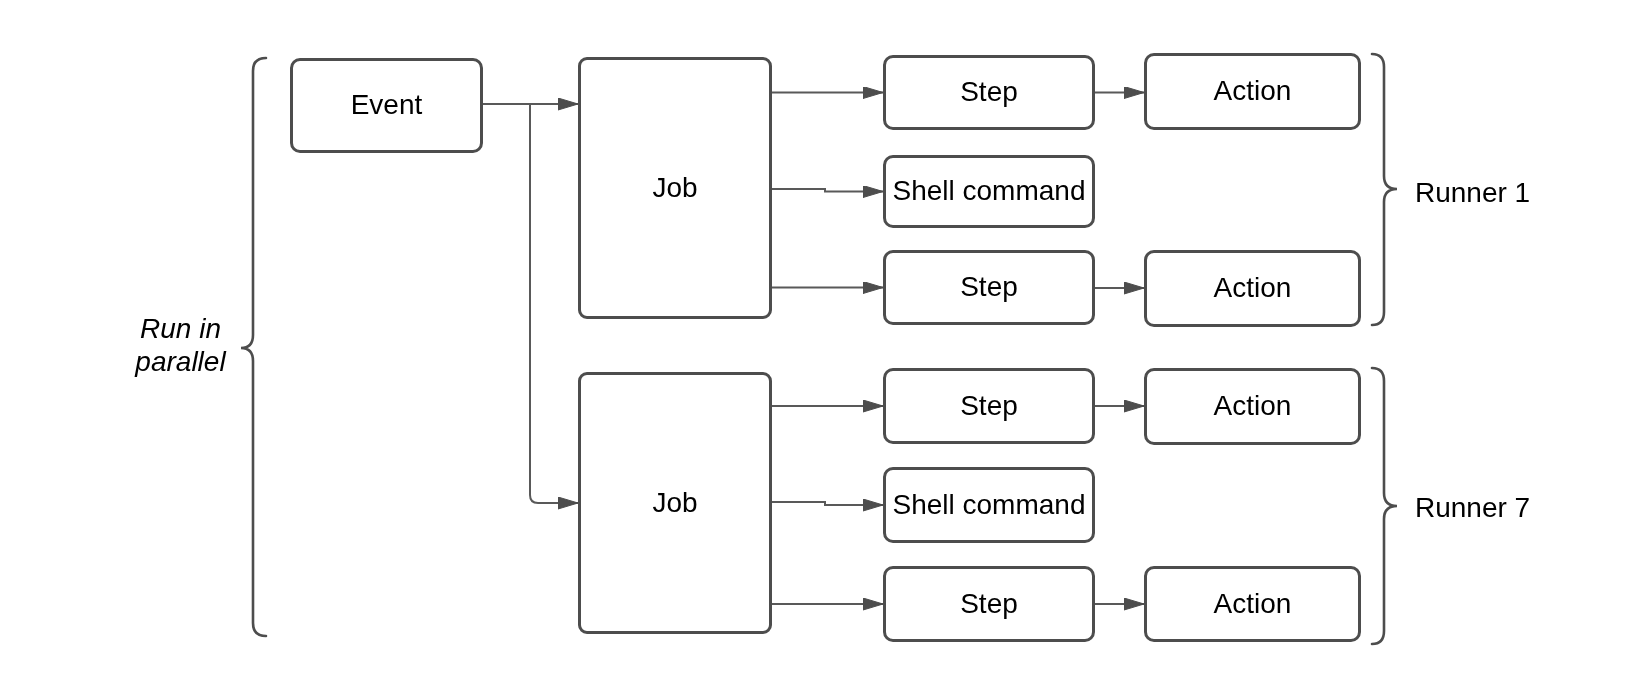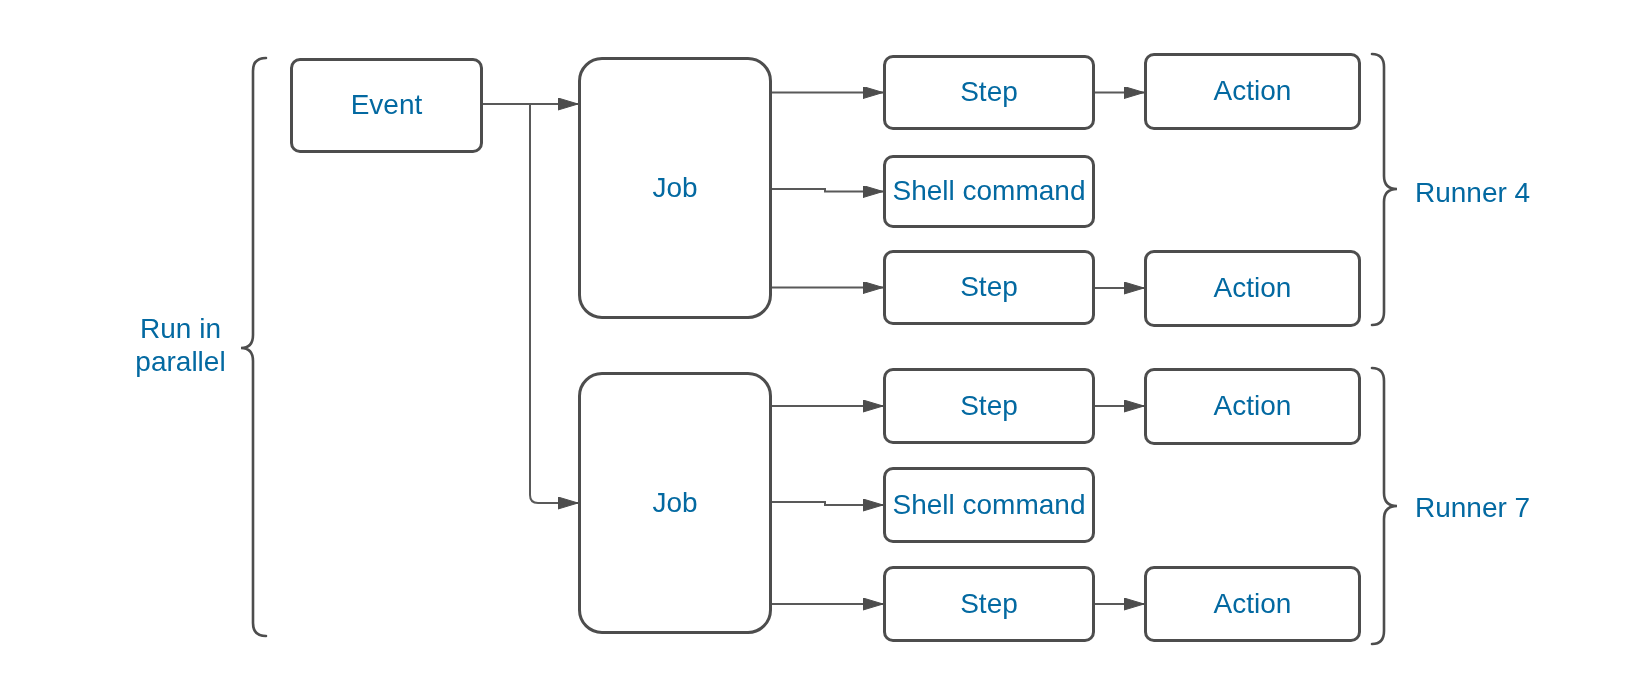--- a/index.html
+++ b/index.html
@@ -14,7 +14,7 @@
     background: #ffffff;
     overflow: hidden;
     font-family: "Liberation Sans", sans-serif;
-    color: #0369a1;
+    color: #000000;
   }
   #connector-layer {
     position: absolute;

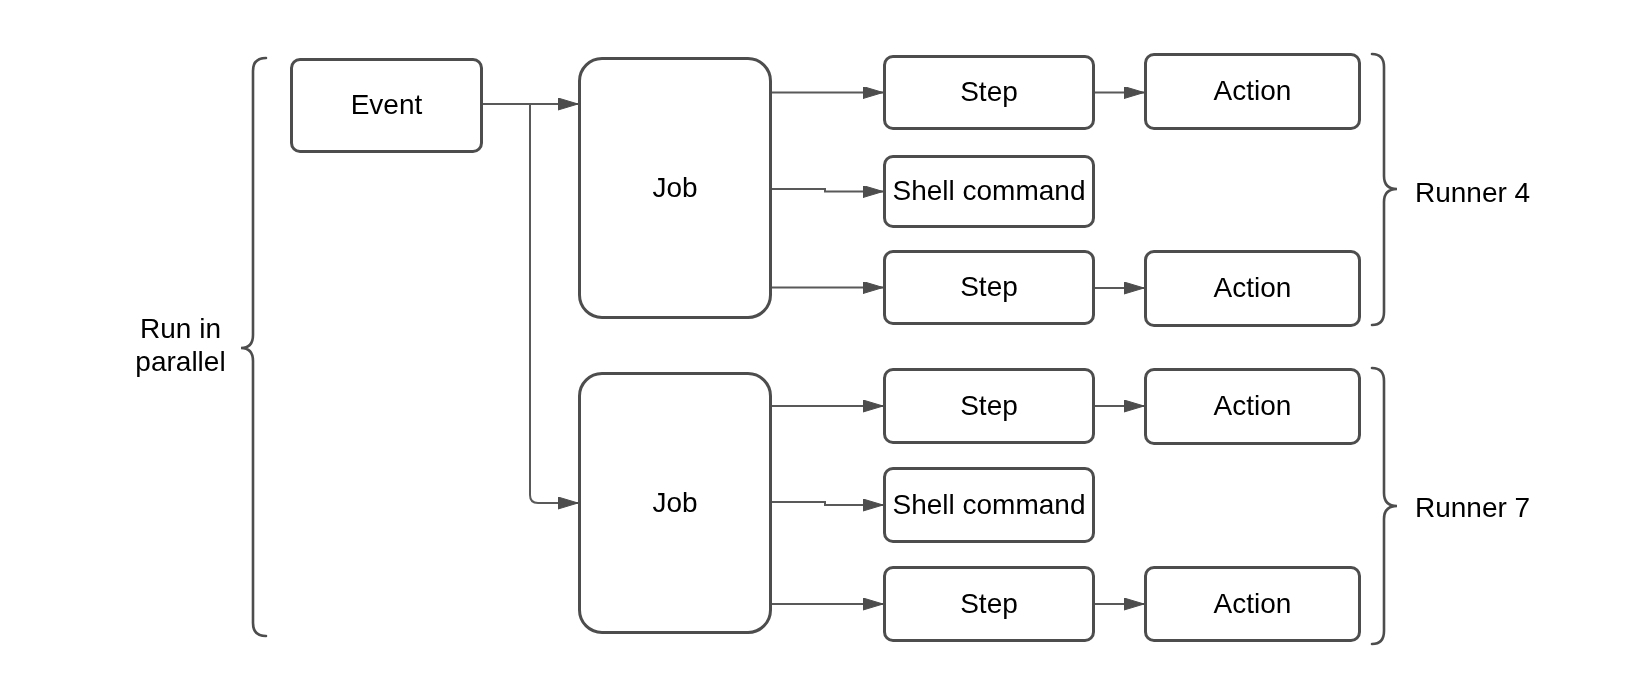--- a/index.html
+++ b/index.html
@@ -36,7 +36,7 @@
     line-height: 1.1;
     text-align: center;
   }
-  .node.job { border-radius: 24px; }
+  .node.job { border-radius: 9px; }
   .side-label {
     position: absolute;
     font-size: 28px;

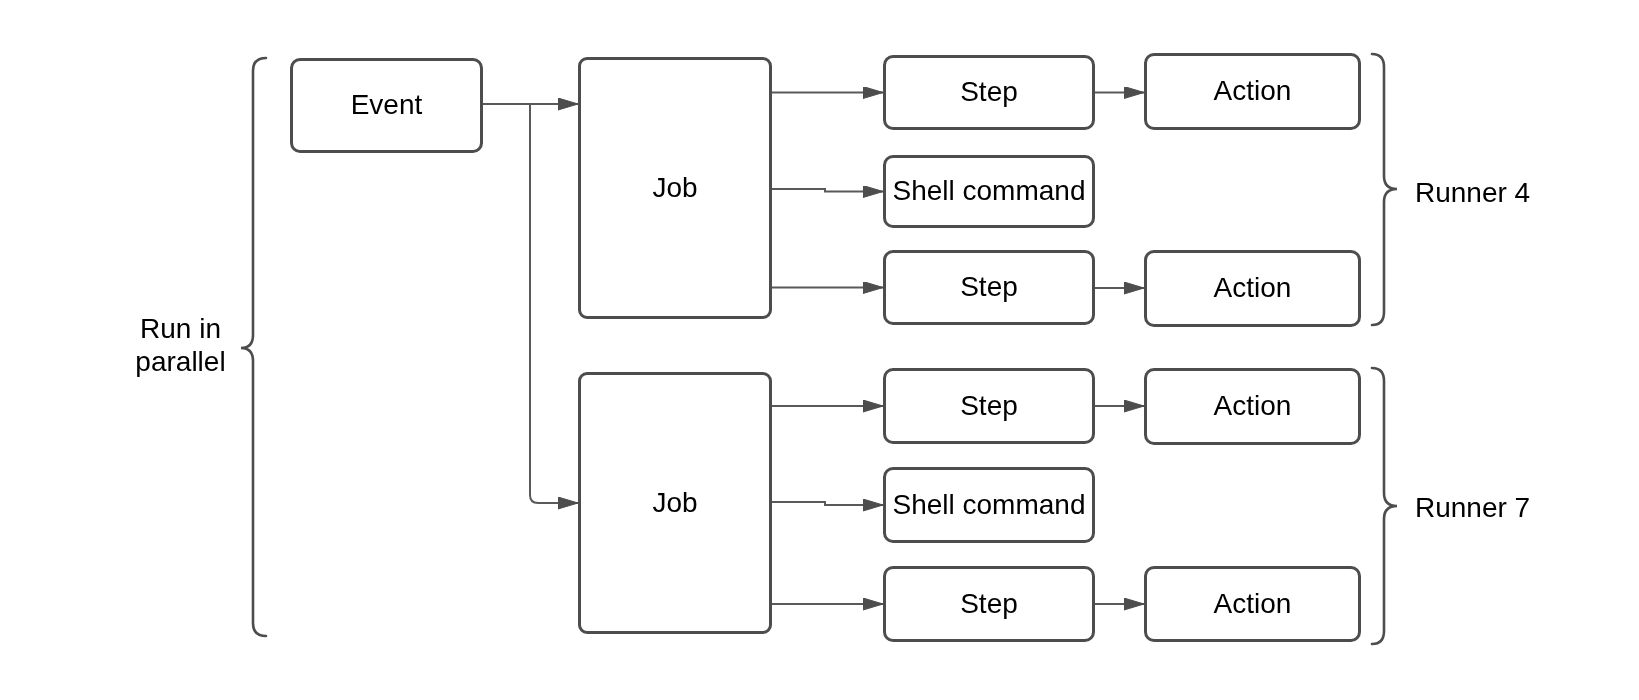--- a/index.html
+++ b/index.html
@@ -142,7 +142,7 @@
 
   <div class="side-label" id="label-run-in-parallel">Run in parallel</div>
 
-  <div class="side-label" id="label-runner-1">Runner 4</div>
+  <div class="side-label" id="label-runner-1">Runner 1</div>
 
   <div class="side-label" id="label-runner-2">Runner 7</div>
 

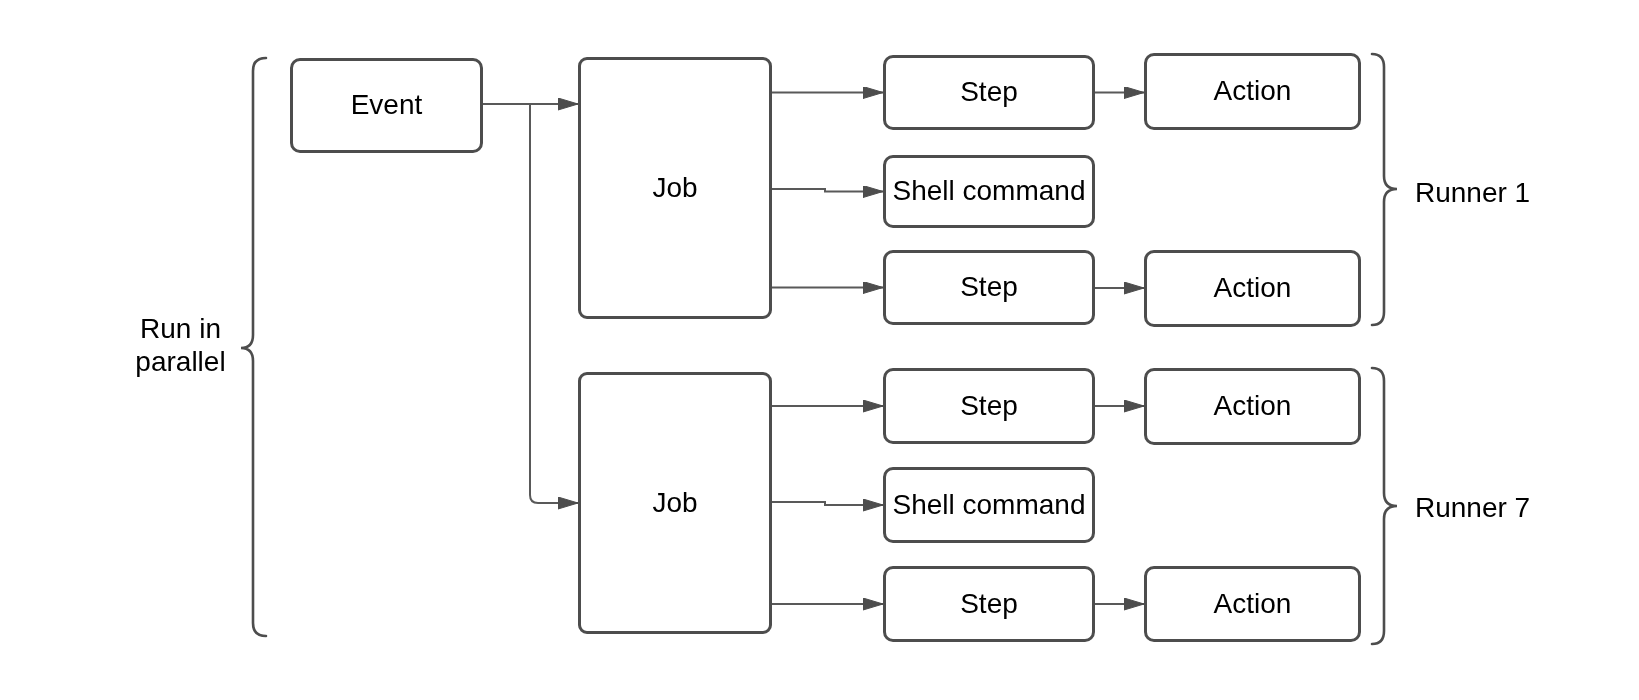--- a/index.html
+++ b/index.html
@@ -48,6 +48,7 @@
     top: 312px;
     width: 121px;
     text-align: center;
+    font-style: italic;
   }
   #label-runner-1 { left: 1415px; top: 176px; }
   #label-runner-2 { left: 1415px; top: 491px; }

